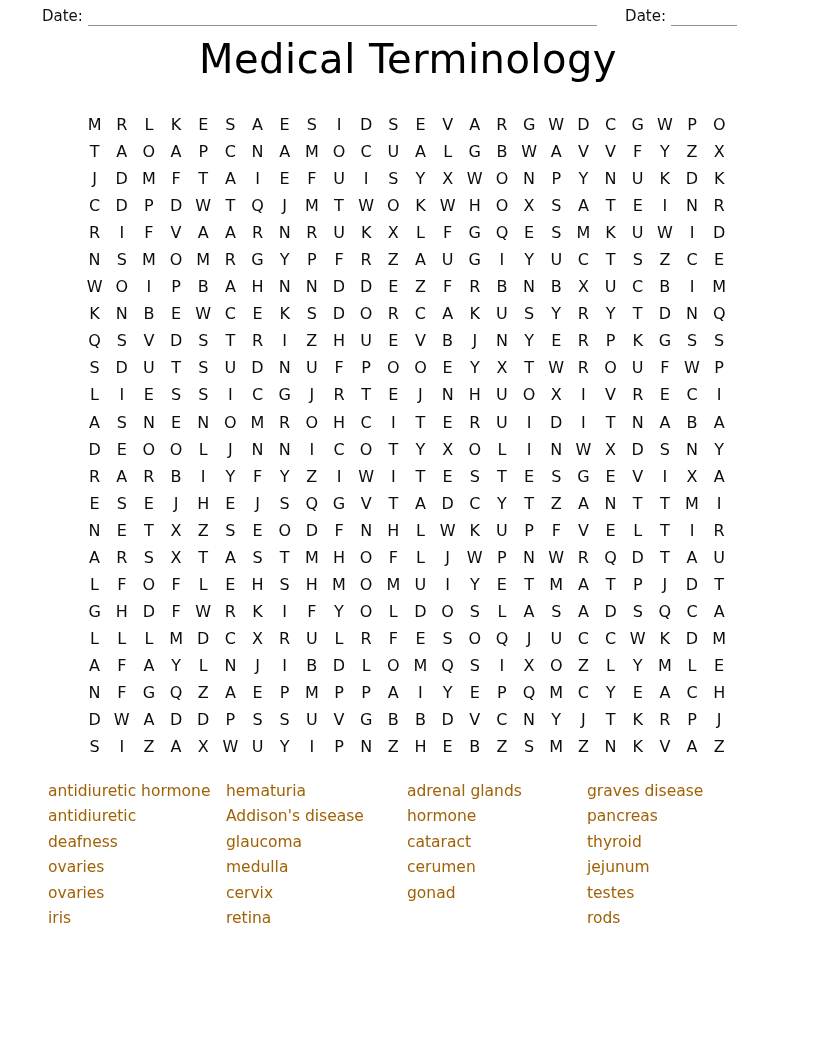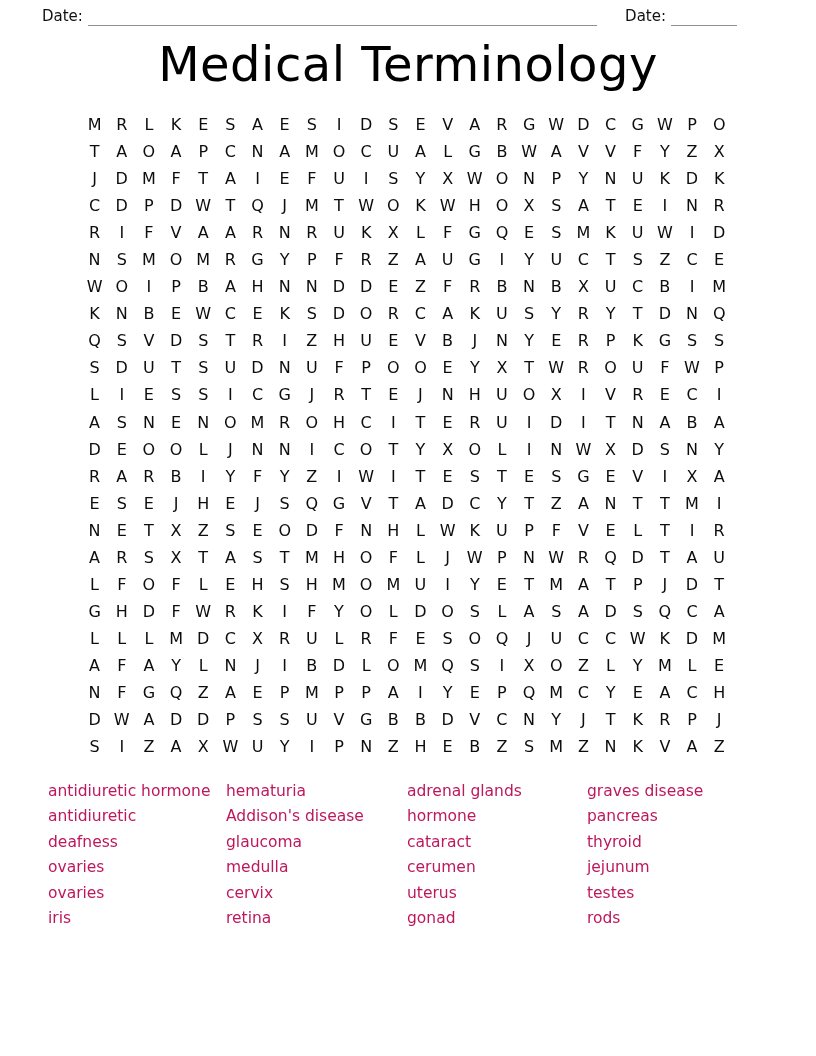--- a/index.html
+++ b/index.html
@@ -39,7 +39,7 @@
     left: 0;
     width: 816px;
     text-align: center;
-    font-size: 48px;
+    font-size: 40px;
     font-weight: 400;
     letter-spacing: 0.5px;
     color: #000000;

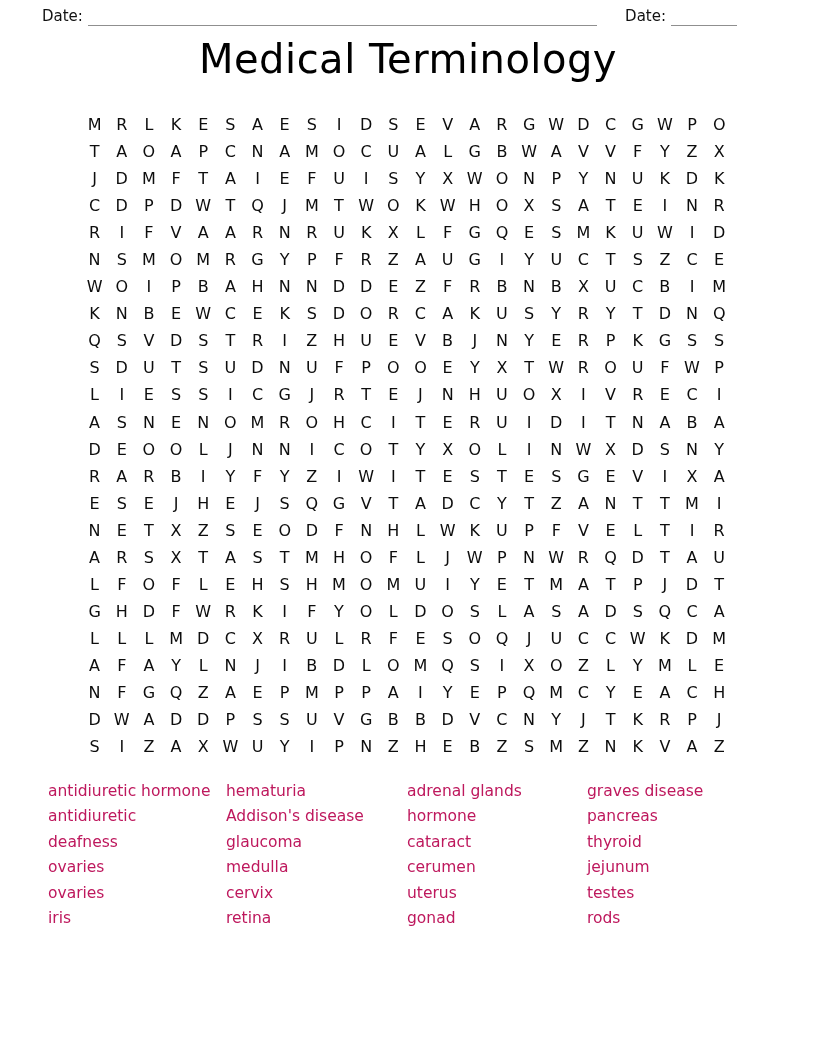--- a/index.html
+++ b/index.html
@@ -78,7 +78,7 @@
   .word-item {
     font-size: 15.5px;
     line-height: 25.4px;
-    color: #be185d;
+    color: #a16207;
     white-space: nowrap;
   }
 </style>

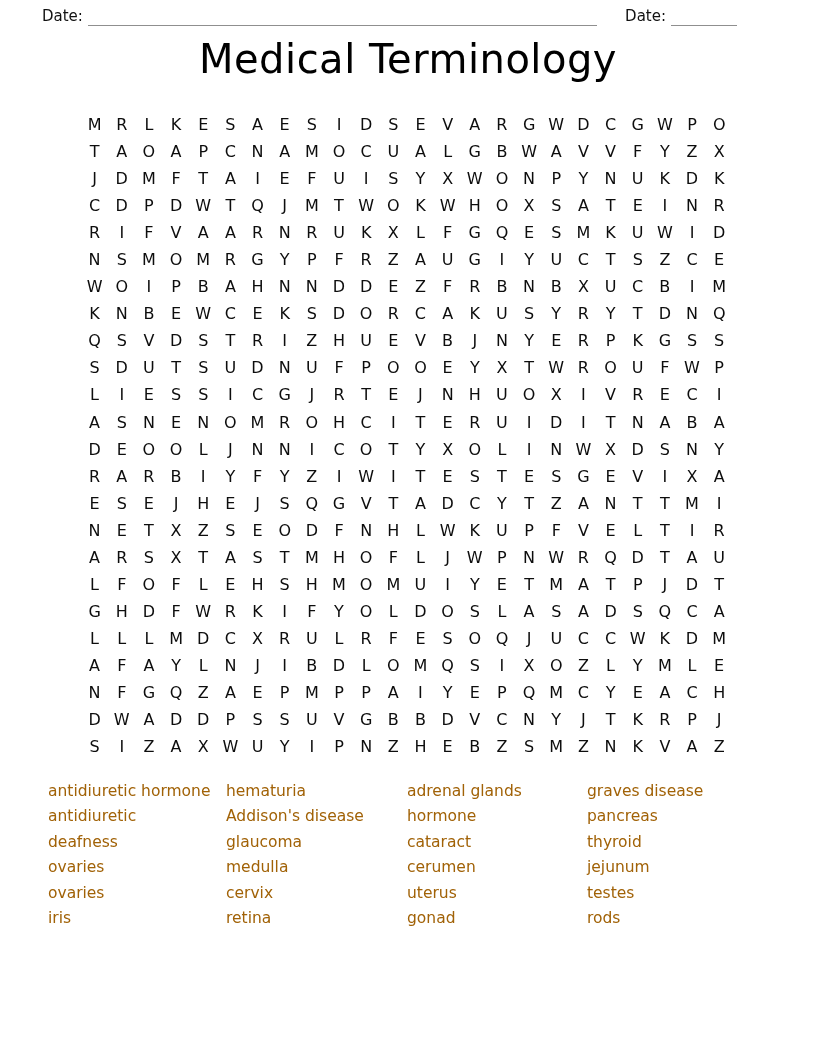--- a/index.html
+++ b/index.html
@@ -695,7 +695,6 @@
       <div class="word-item">hormone</div>
       <div class="word-item">cataract</div>
       <div class="word-item">cerumen</div>
-      <div class="word-item">uterus</div>
       <div class="word-item">gonad</div>
     </div>
     <div class="word-col">

